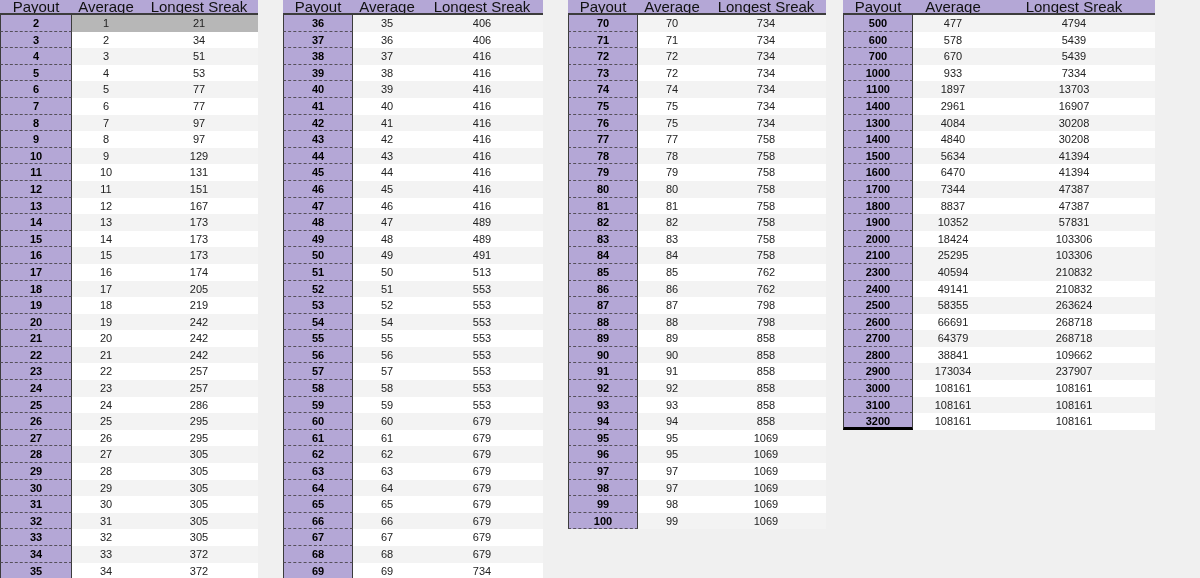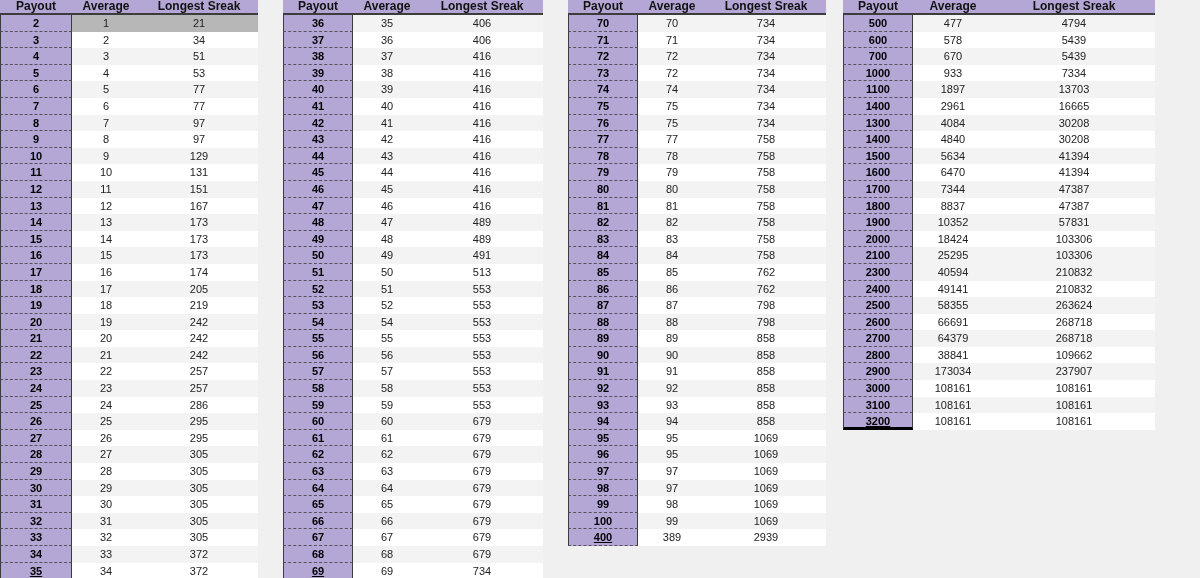--- a/index.html
+++ b/index.html
@@ -35,8 +35,8 @@
     box-sizing: content-box;
   }
   .hcell {
-    font-size: 12px;
-    font-weight: bold;
+    font-size: 15px;
+    font-weight: normal;
     color: #111;
     text-align: center;
     line-height: 13px;

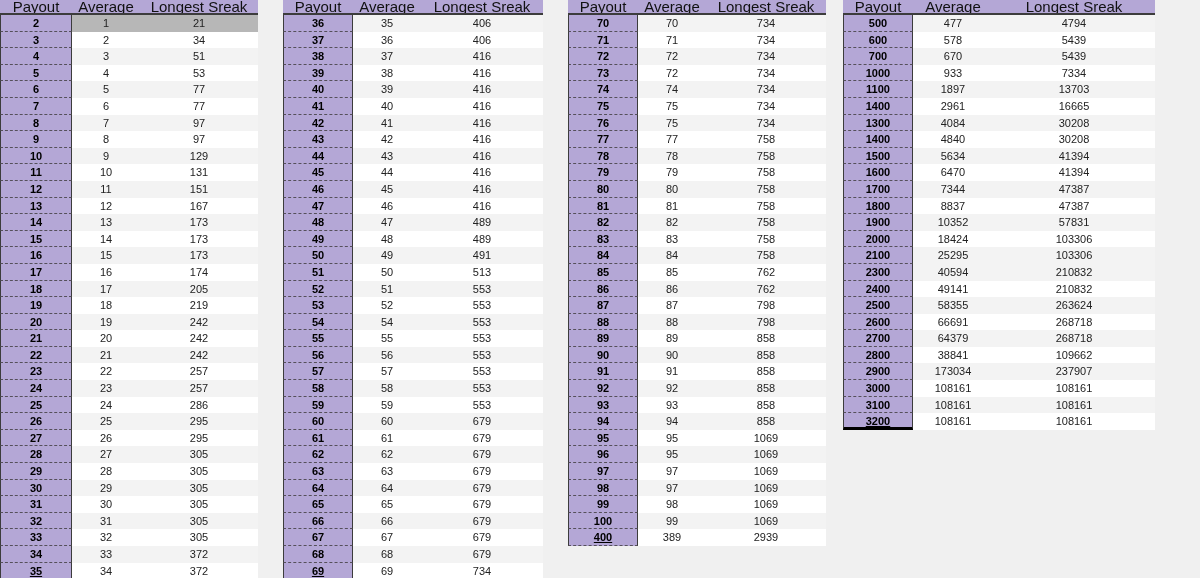--- a/index.html
+++ b/index.html
@@ -626,7 +626,7 @@
       <div class="drow odd">
         <div class="dcell c0">1400</div>
         <div class="dcell c1">2961</div>
-        <div class="dcell c2">16665</div>
+        <div class="dcell c2">16907</div>
       </div>
       <div class="drow even">
         <div class="dcell c0">1300</div>

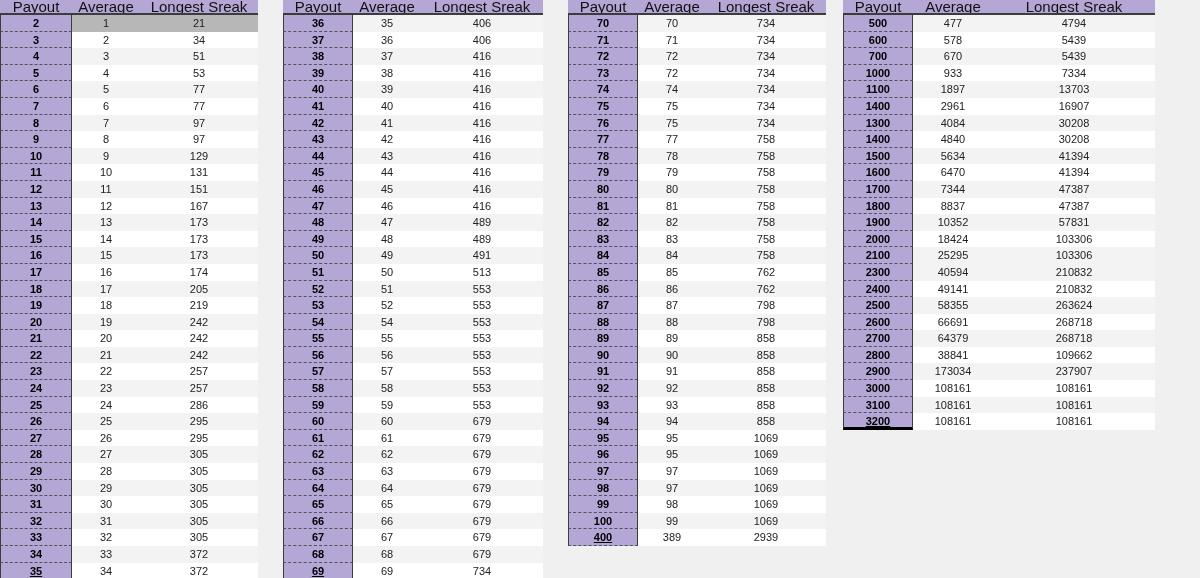--- a/index.html
+++ b/index.html
@@ -64,7 +64,7 @@
     border-right: 1.5px solid var(--border-dark, #3c3c3c);
     border-bottom: 1px dashed #55505a;
   }
-  .drow:last-child .dcell.c0 { border-bottom: 1px dashed #55505a; text-decoration: underline; }
+  .drow:last-child .dcell.c0 { border-bottom: 1px dashed #55505a; }
   .t4 .drow:last-child .dcell.c0 { border-bottom: 3px solid #000; }
 </style>
 </head>

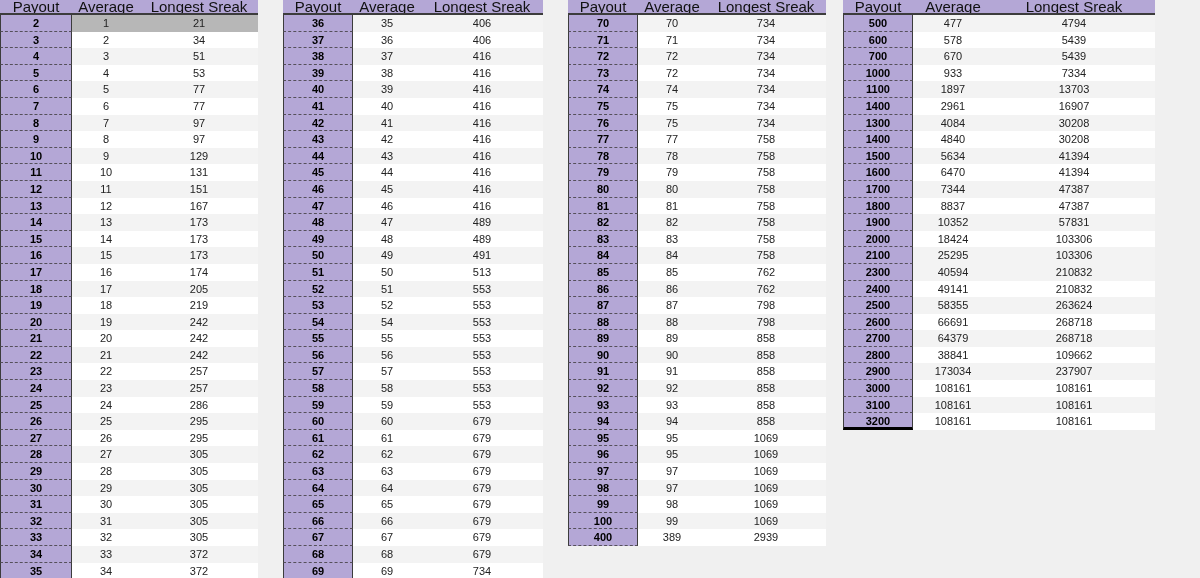--- a/index.html
+++ b/index.html
@@ -586,11 +586,6 @@
         <div class="dcell c1">99</div>
         <div class="dcell c2">1069</div>
       </div>
-      <div class="drow odd">
-        <div class="dcell c0">400</div>
-        <div class="dcell c1">389</div>
-        <div class="dcell c2">2939</div>
-      </div>
     </div>
     <div class="ptable t4">
       <div class="hrow">

